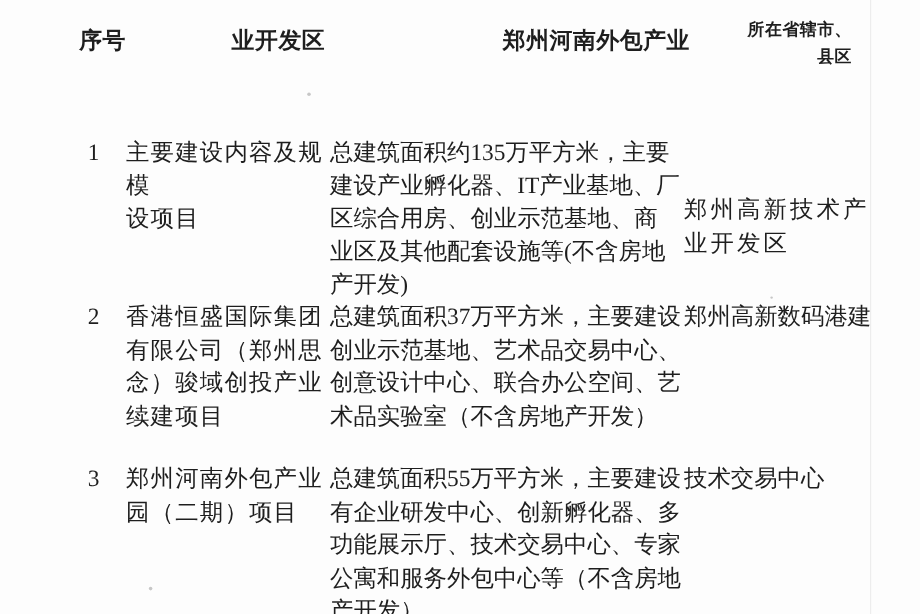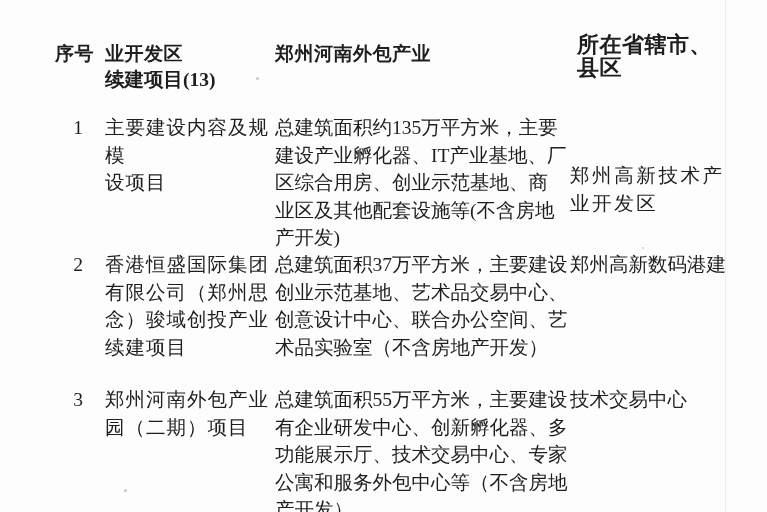--- a/index.html
+++ b/index.html
@@ -31,10 +31,9 @@
     font-weight: bold;
     font-size: 19px;
     letter-spacing: 0.5px;
-    text-align: left;
+    text-align: right;
     white-space: pre-line;
     position: absolute;
-    margin-top: 20px;
   }
   .hdr-no       { left: 55px;  top: 21px; width: 50px; }
   .hdr-name     { left: 105px; top: 21px; width: 166px; }

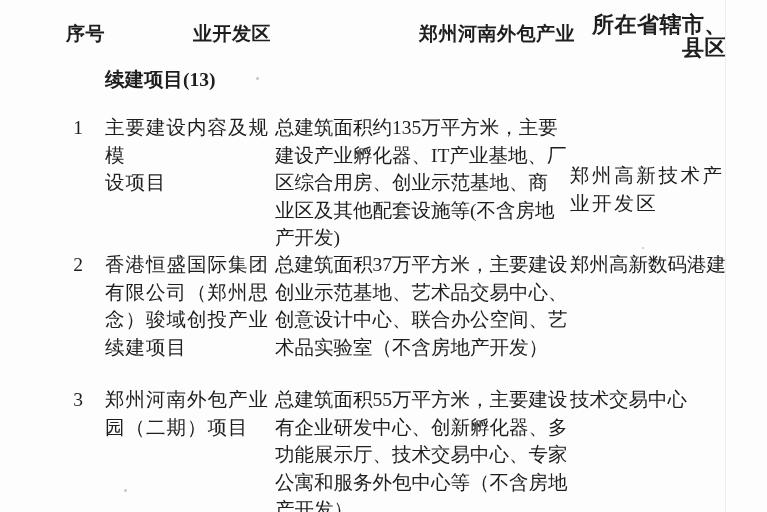--- a/index.html
+++ b/index.html
@@ -38,7 +38,7 @@
   .hdr-no       { left: 55px;  top: 21px; width: 50px; }
   .hdr-name     { left: 105px; top: 21px; width: 166px; }
   .hdr-content  { left: 275px; top: 21px; width: 300px; }
-  .hdr-location { left: 577px; top: 13px; width: 150px; font-size: 22px; line-height: 23px; letter-spacing: 0.5px; }
+  .hdr-location { left: 560px; top: 13px; width: 150px; font-size: 14px; line-height: 23px; letter-spacing: 0.5px; }
 
   .section-header {
     position: absolute;

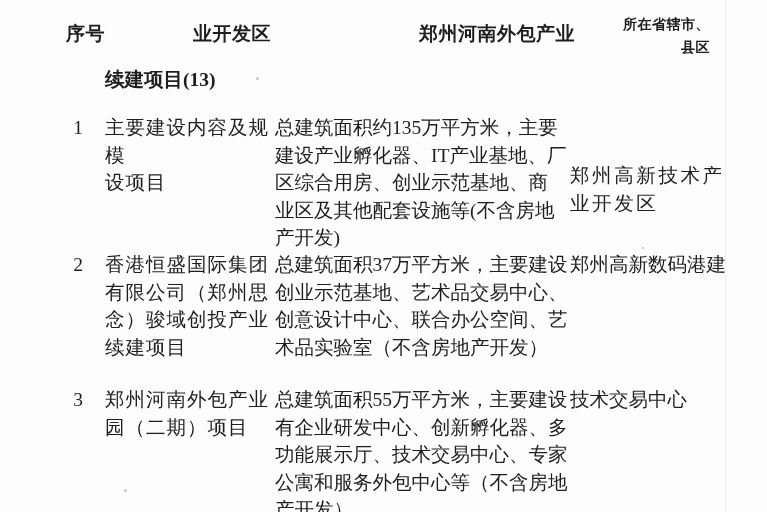--- a/index.html
+++ b/index.html
@@ -95,7 +95,6 @@
 县区</div>
   </div>
 
-  <div class="section-header">续建项目(13)</div>
 
   <div class="row1">
     <div class="cell col-no">1</div>

